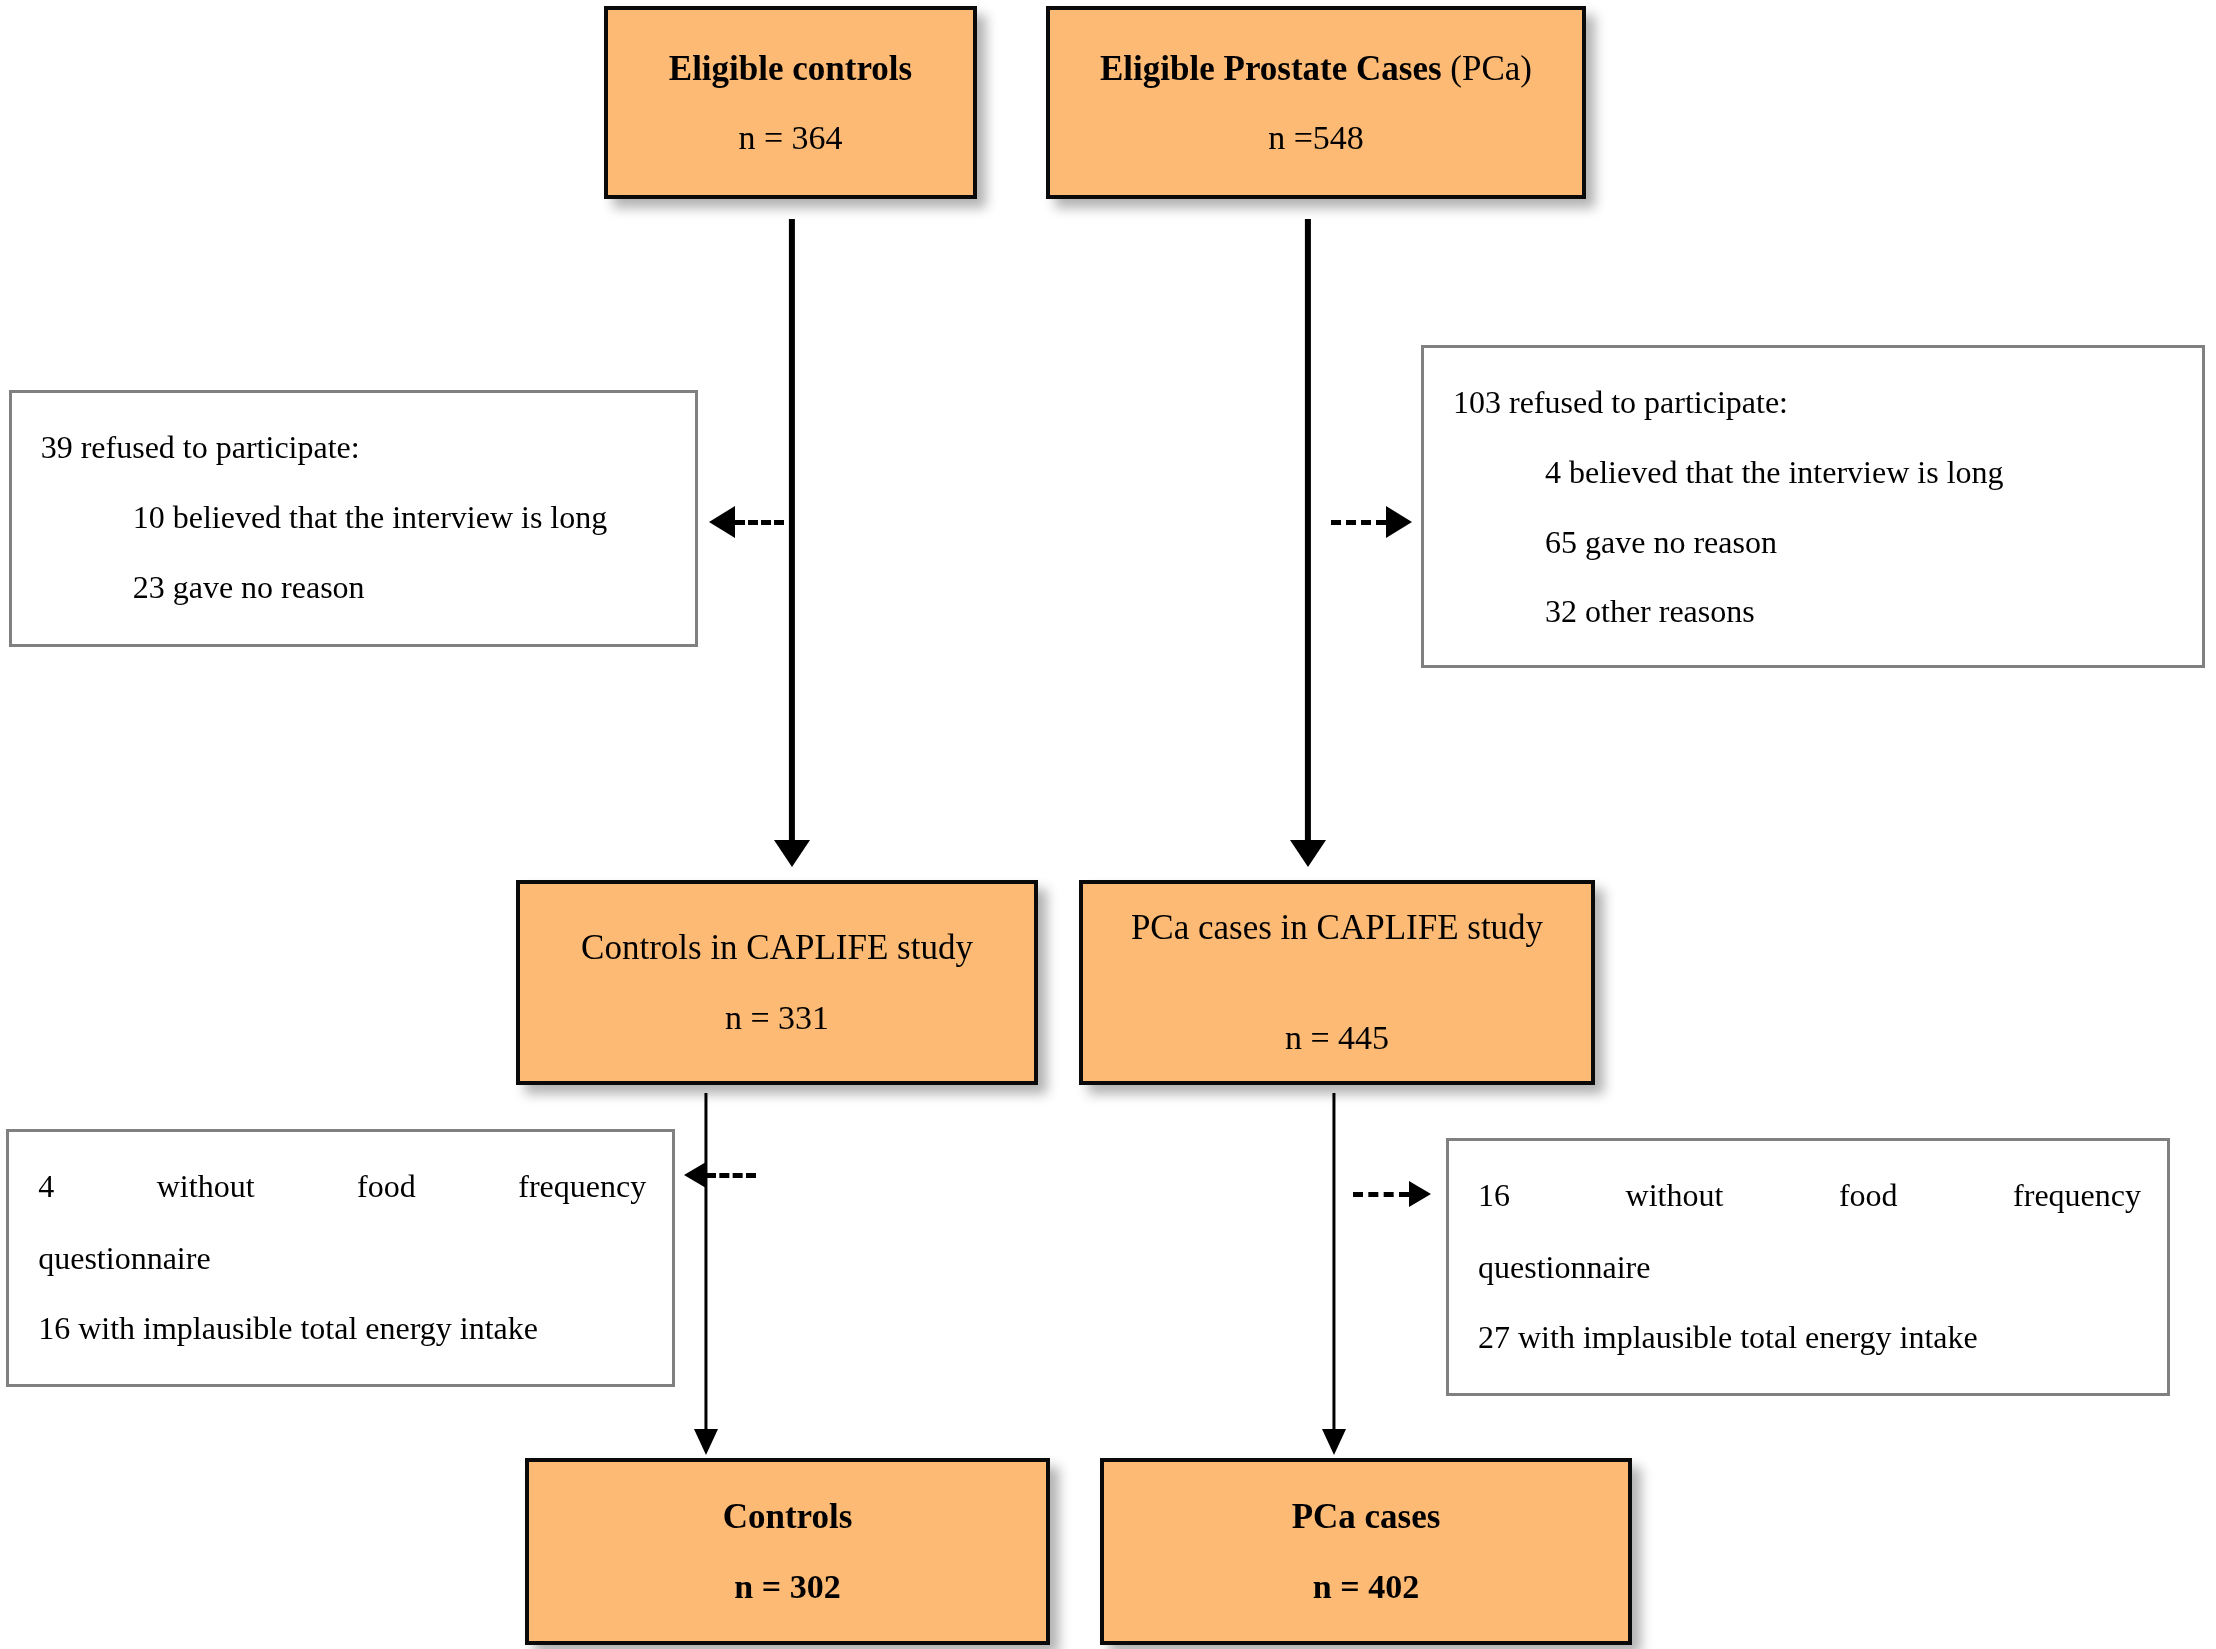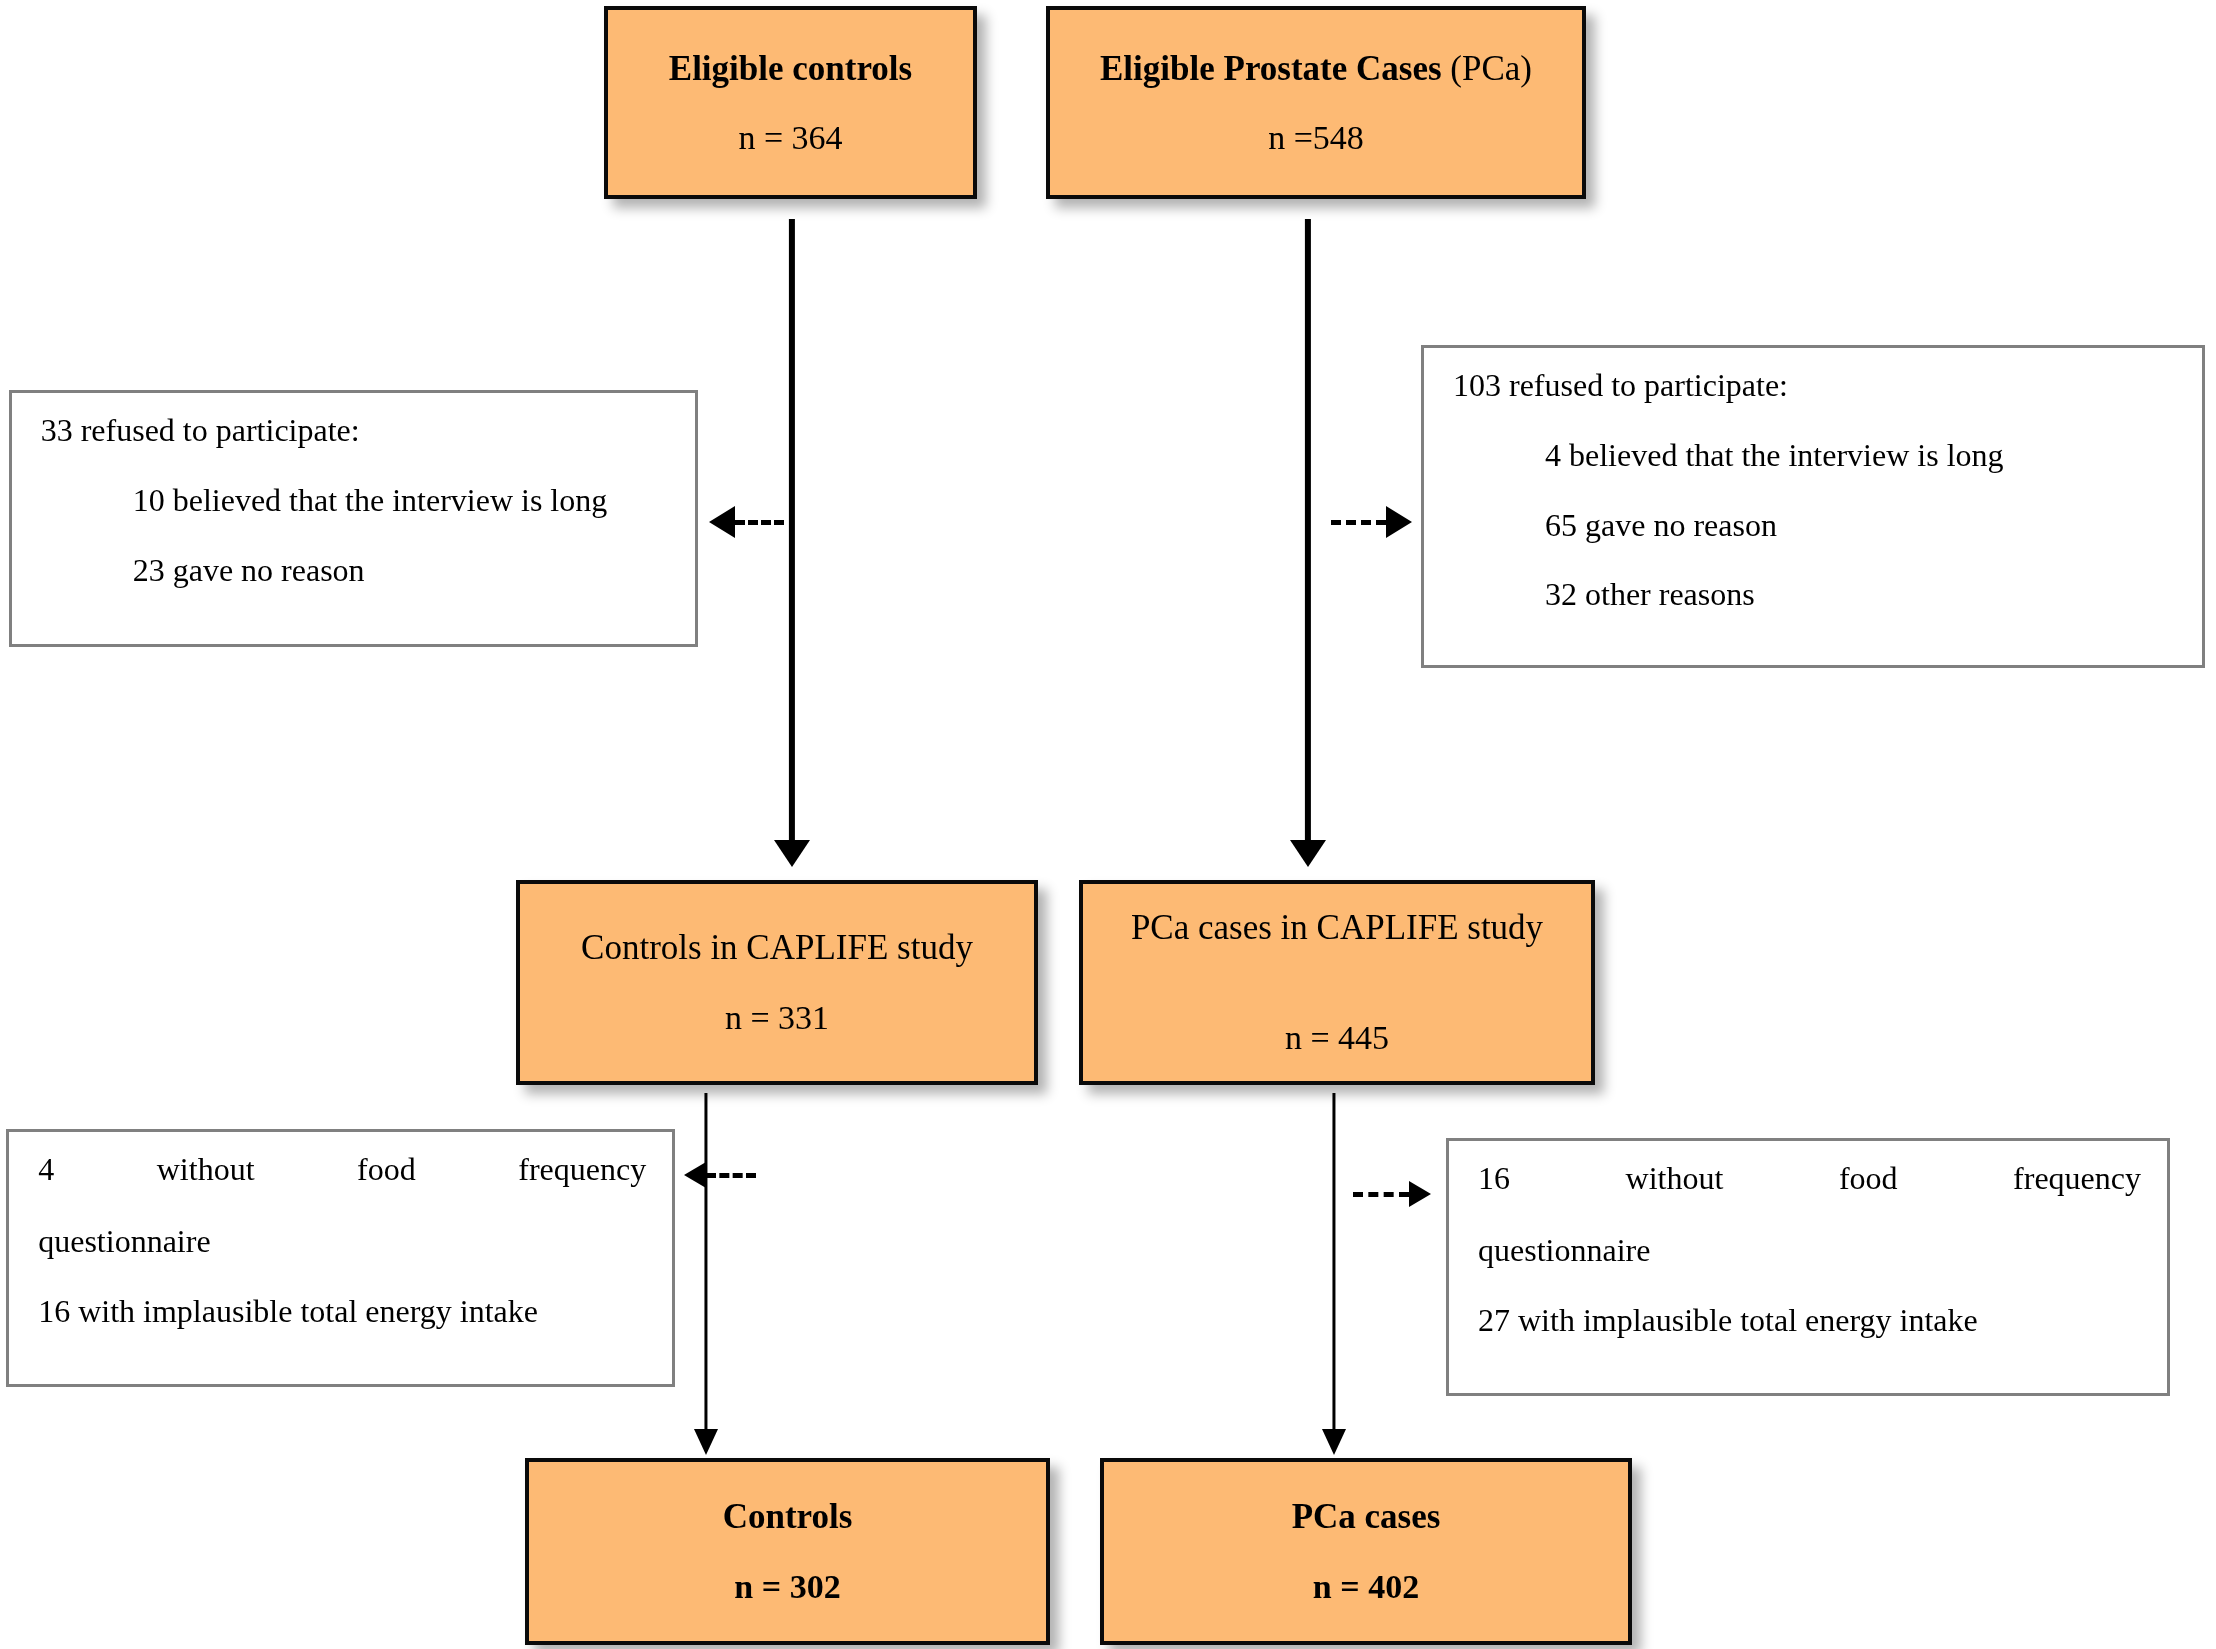--- a/index.html
+++ b/index.html
@@ -63,7 +63,7 @@
     border: 3.1px solid #808080;
   }
   .excl-inner {
-    padding: 20px 26px 37px 29px;
+    padding: 37px 26px 37px 29px;
     font-size: 32px;
     line-height: 1.12;
   }

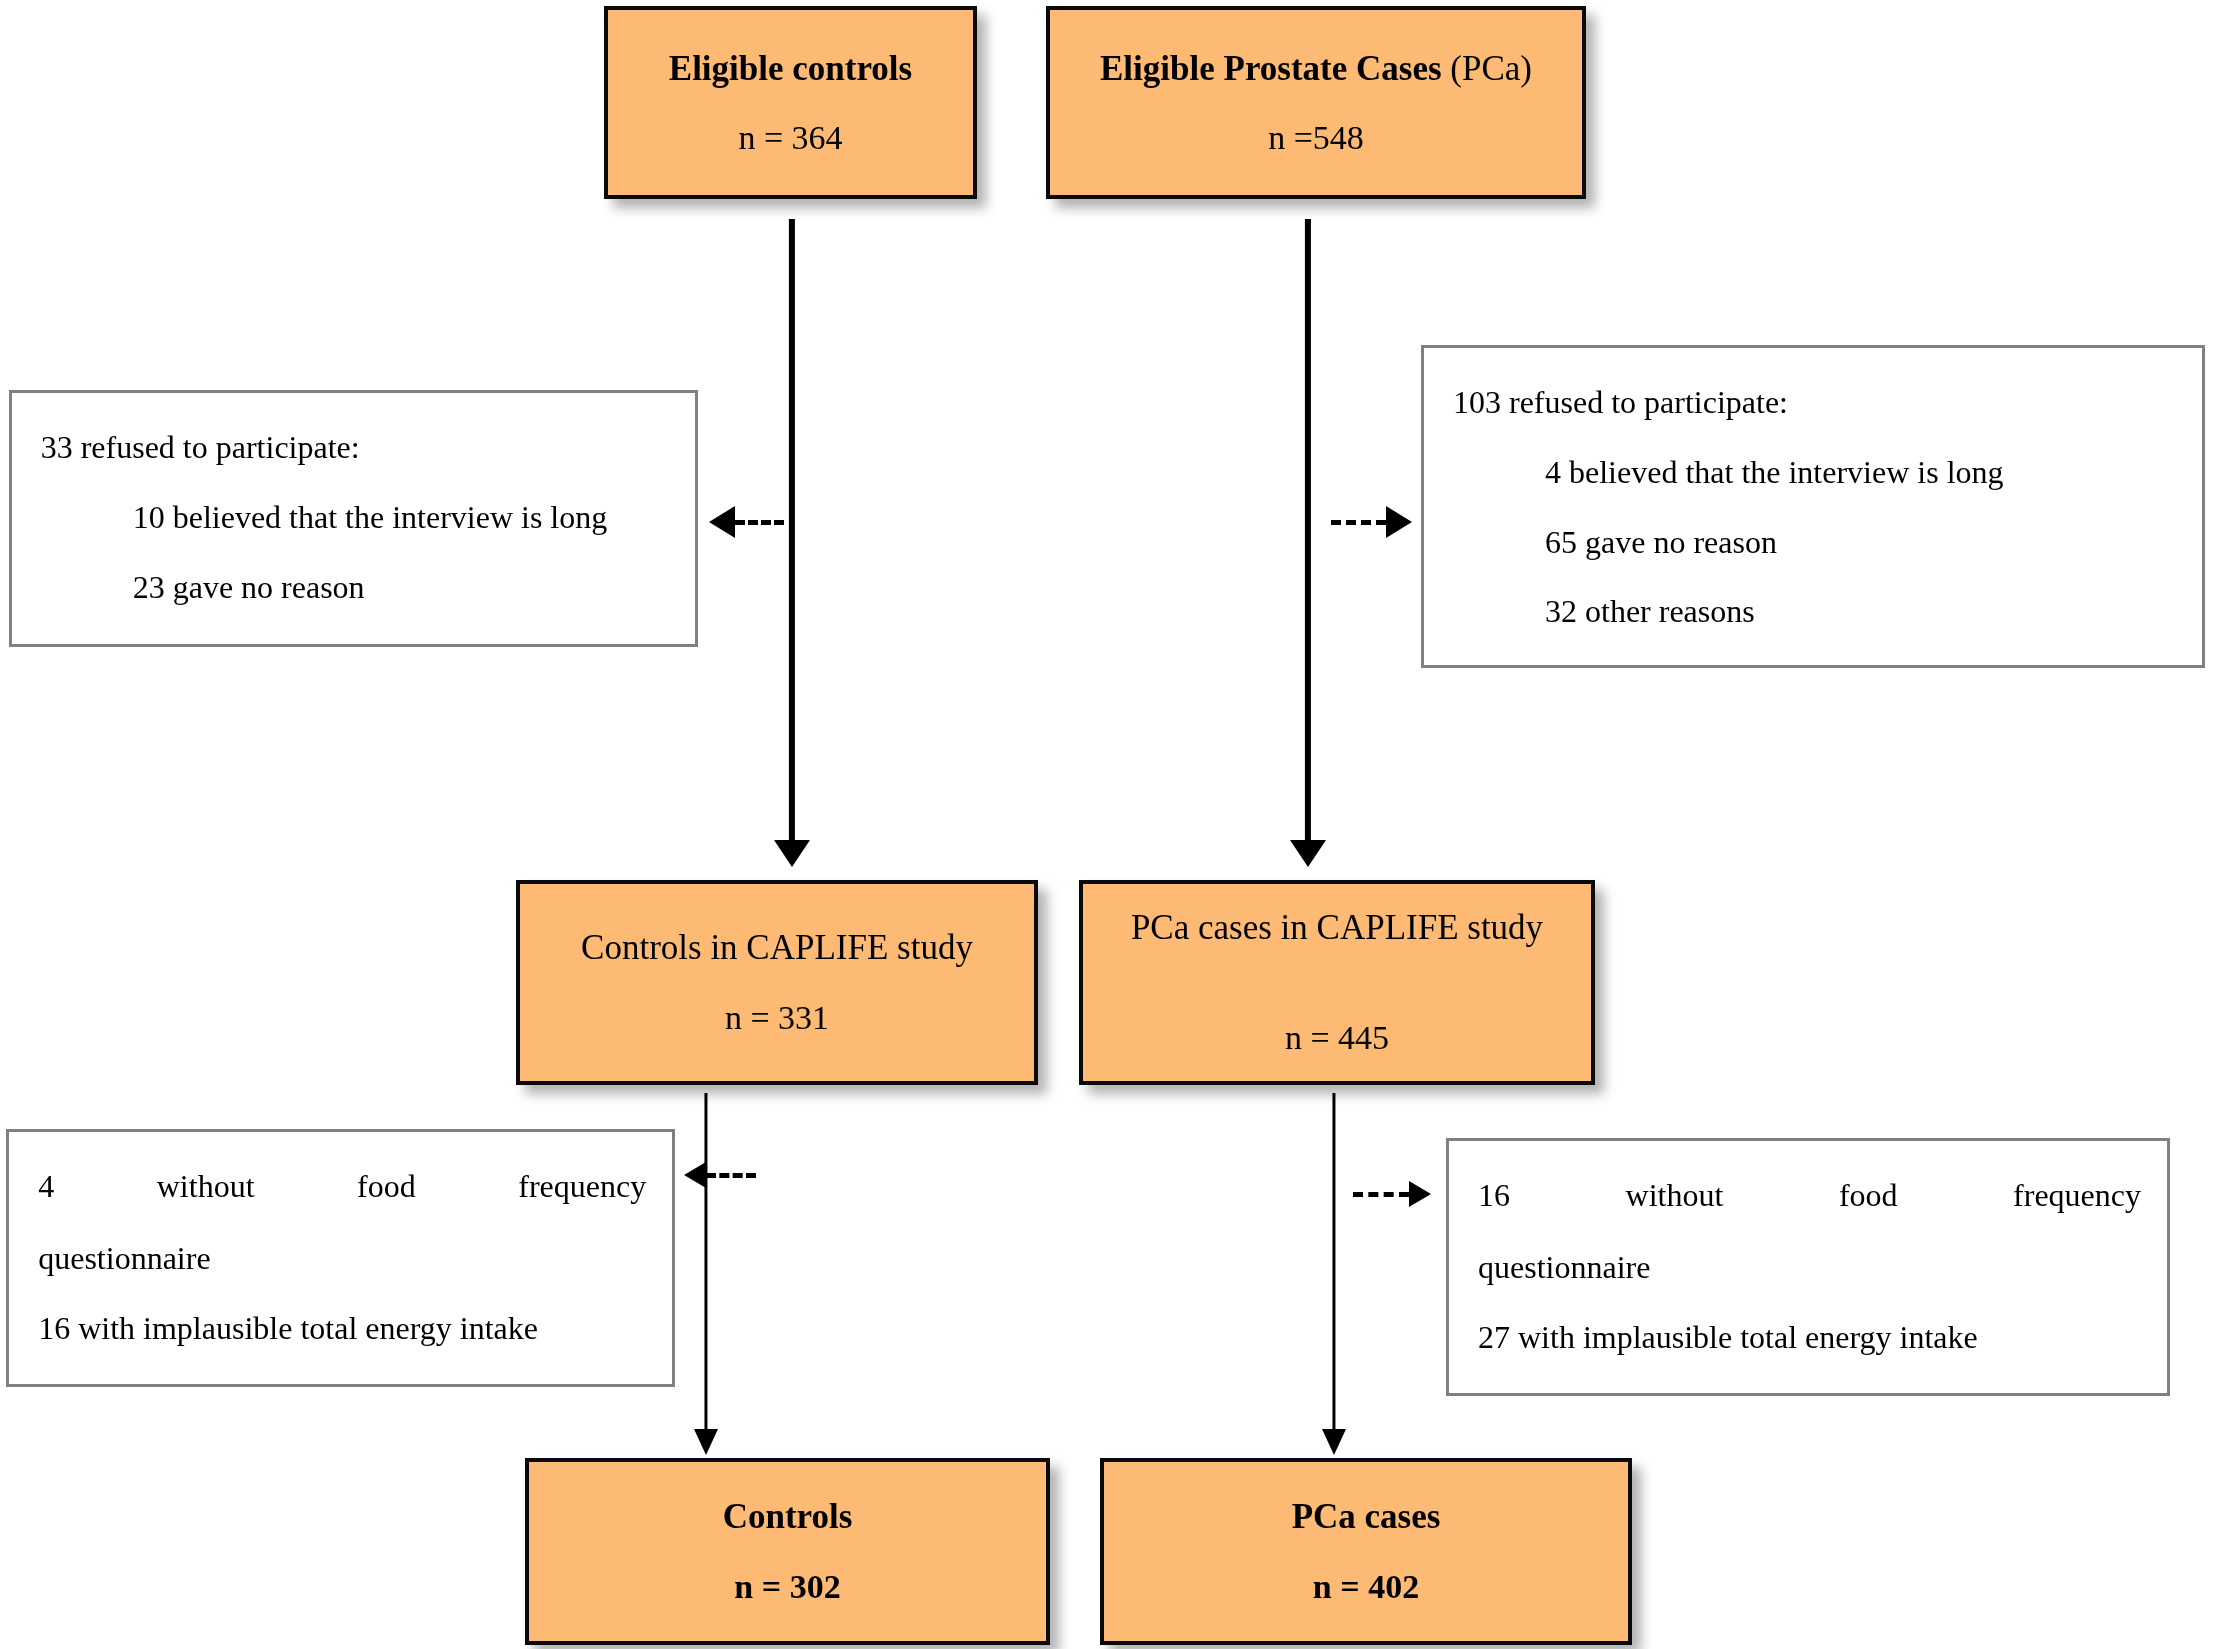--- a/index.html
+++ b/index.html
@@ -186,7 +186,7 @@
 
   <div class="excl-box" style="left:8.7px; top:390px; width:689px; height:257px;">
     <div class="excl-inner">
-      <div class="excl-line">33 refused to participate:</div>
+      <div class="excl-line">39 refused to participate:</div>
       <div class="excl-line indent">10 believed that the interview is long</div>
       <div class="excl-line indent">23 gave no reason</div>
     </div>

